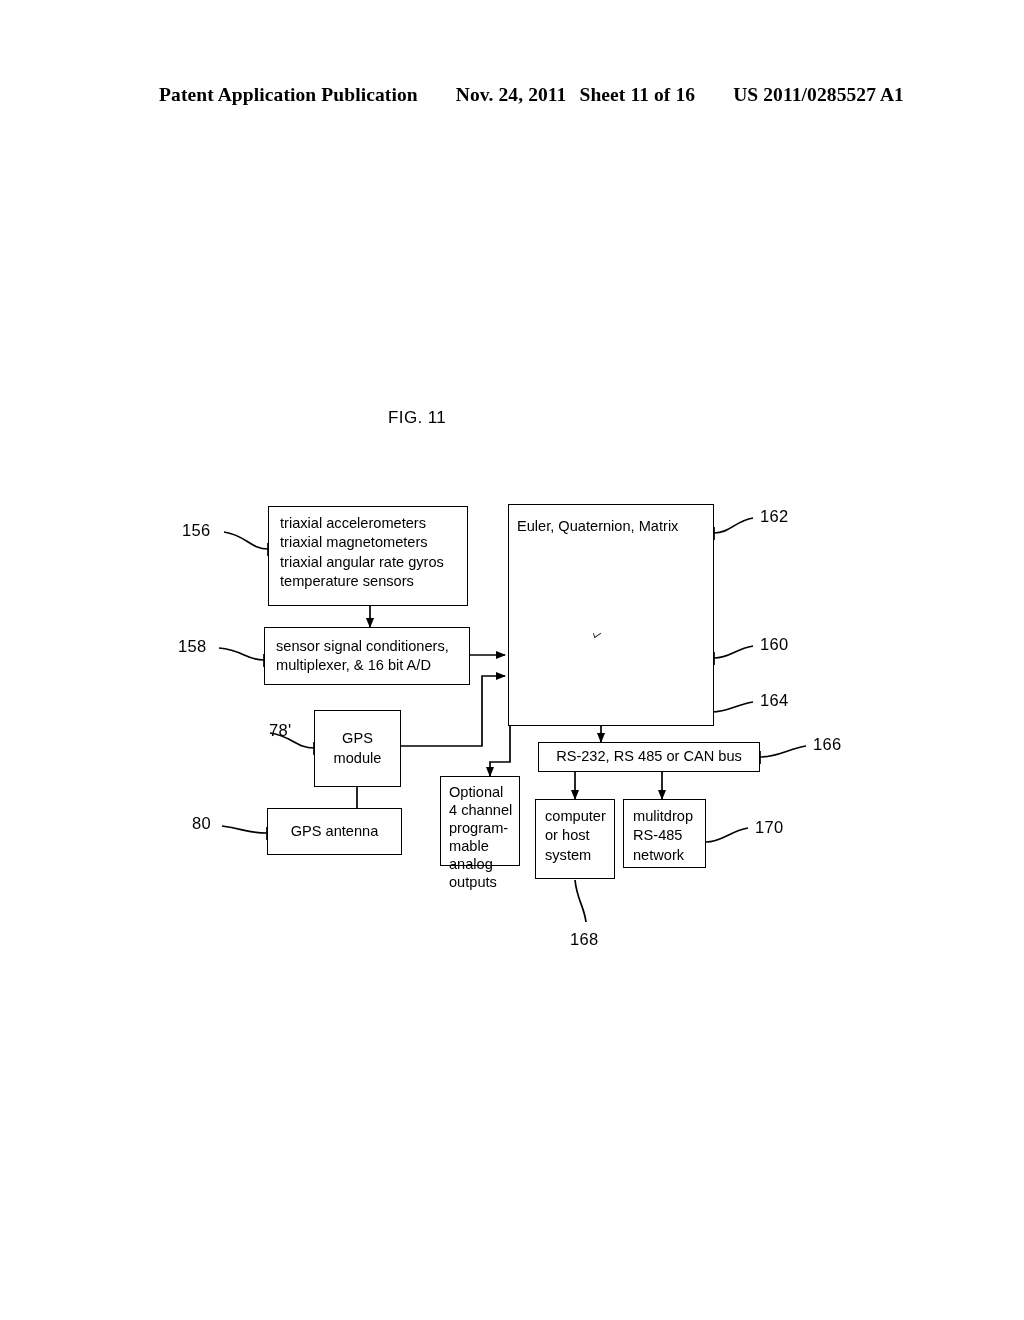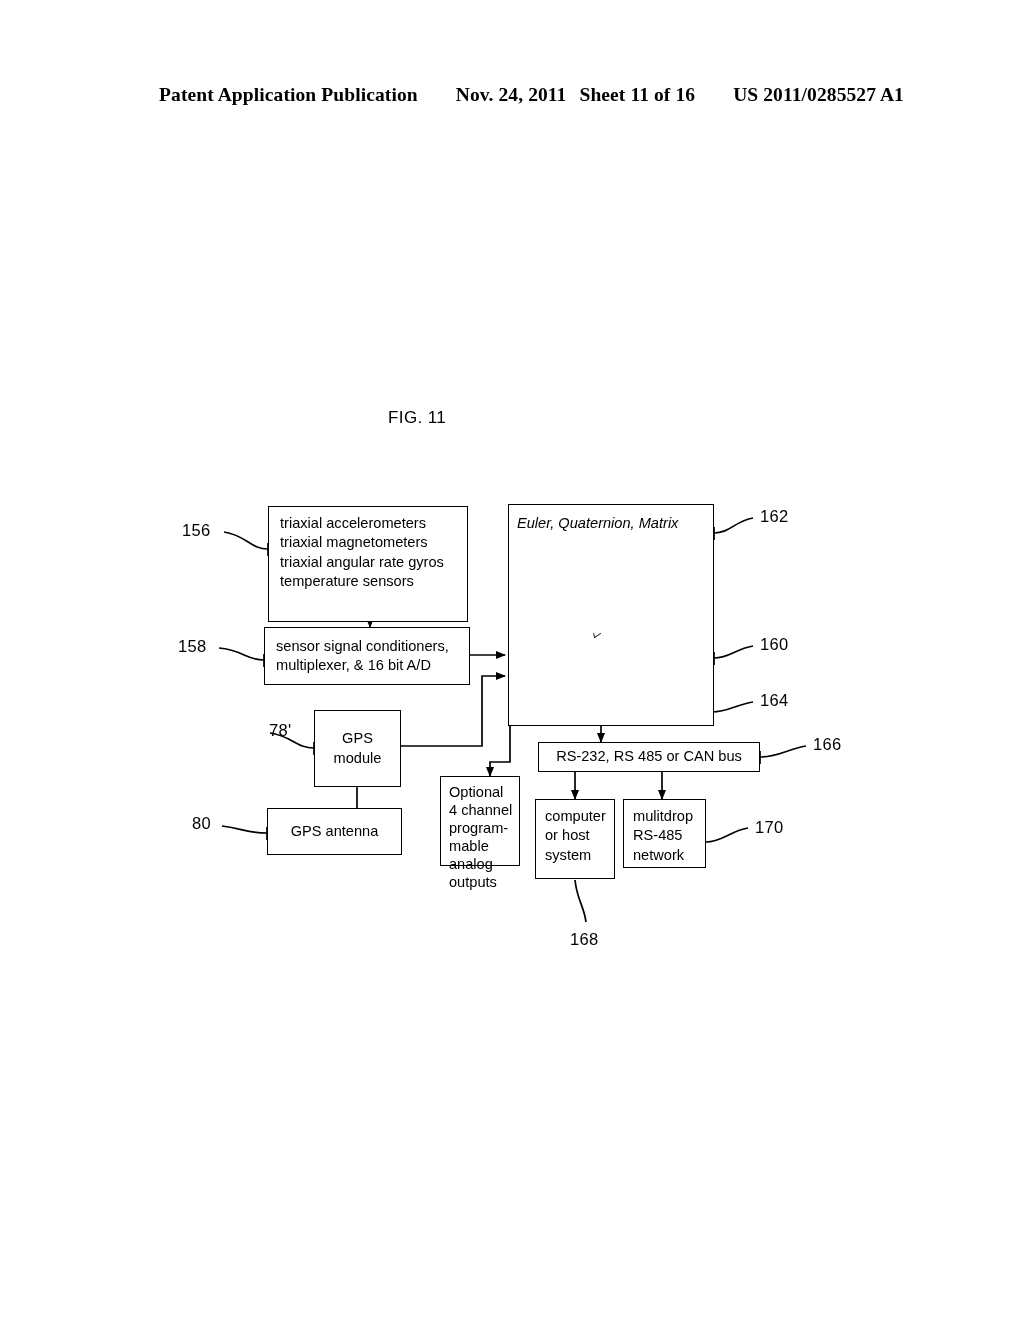--- a/index.html
+++ b/index.html
@@ -185,7 +185,7 @@
   </g>
 </svg>
 
-<div class="box" style="left:268px; top:506px; width:200px; height:116px;">
+<div class="box" style="left:268px; top:506px; width:200px; height:100px;">
   <div class="lines">
     <div class="line">triaxial accelerometers</div>
     <div class="line">triaxial magnetometers</div>

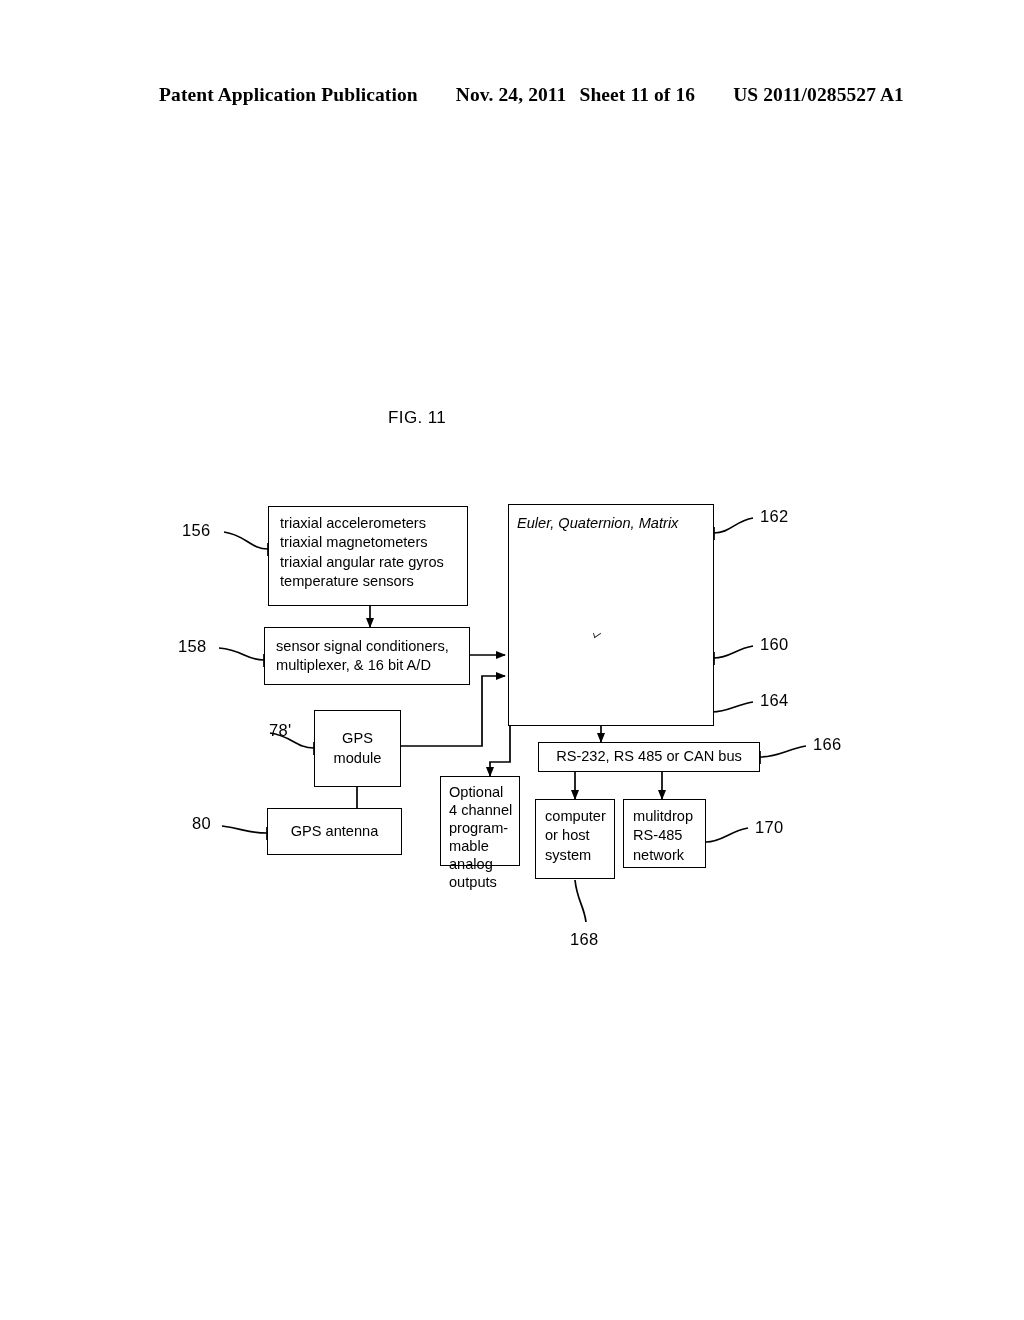--- a/index.html
+++ b/index.html
@@ -84,7 +84,7 @@
   }
   .stack .cell.eeprom { height: 117px; border-bottom: 1.6px solid #000; }
   .stack .cell.micro  { height: 72px;  border-bottom: 1.6px solid #000; padding-left: 11px;}
-  .stack .cell.euler  { height: 31px;  display:flex; align-items:center;font-style:italic; }
+  .stack .cell.euler  { height: 31px;  display:flex; align-items:flex-end; }
   .stack .cell .line { white-space: nowrap; }
 
   

